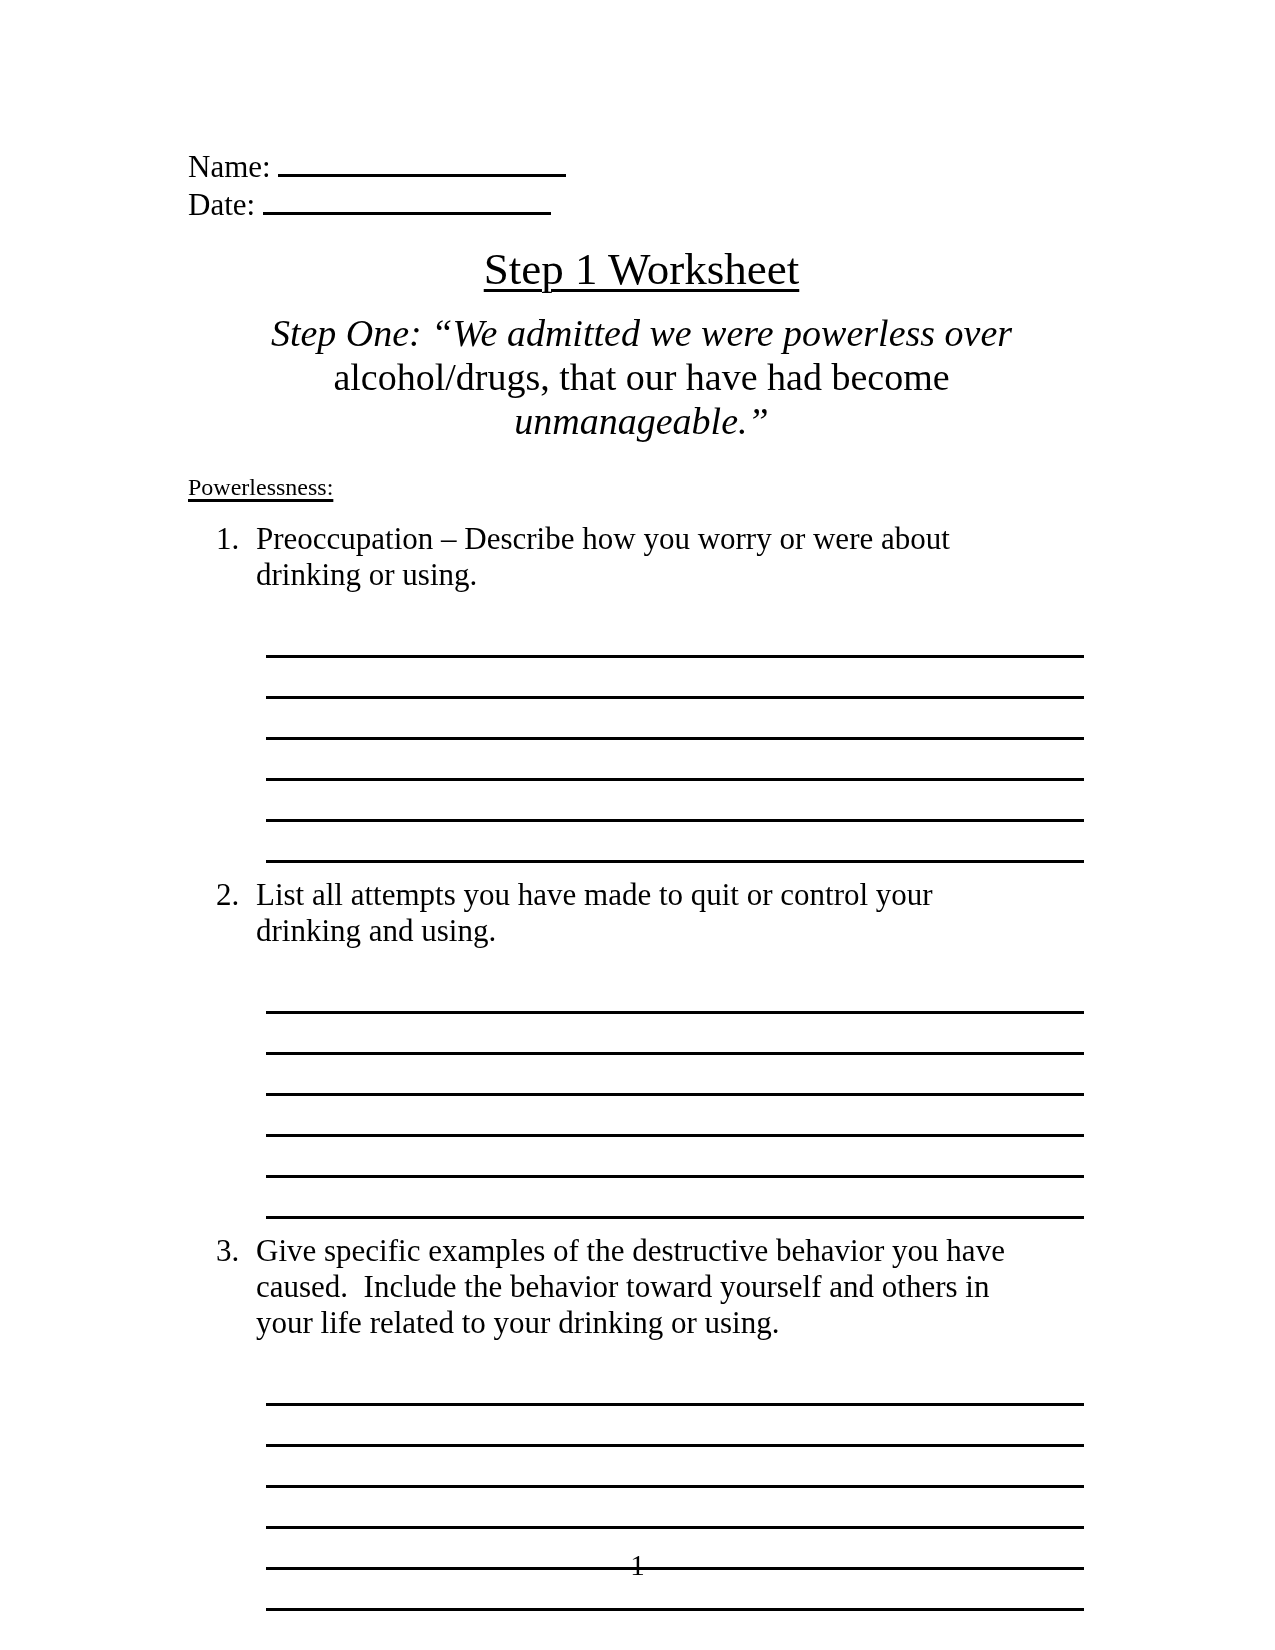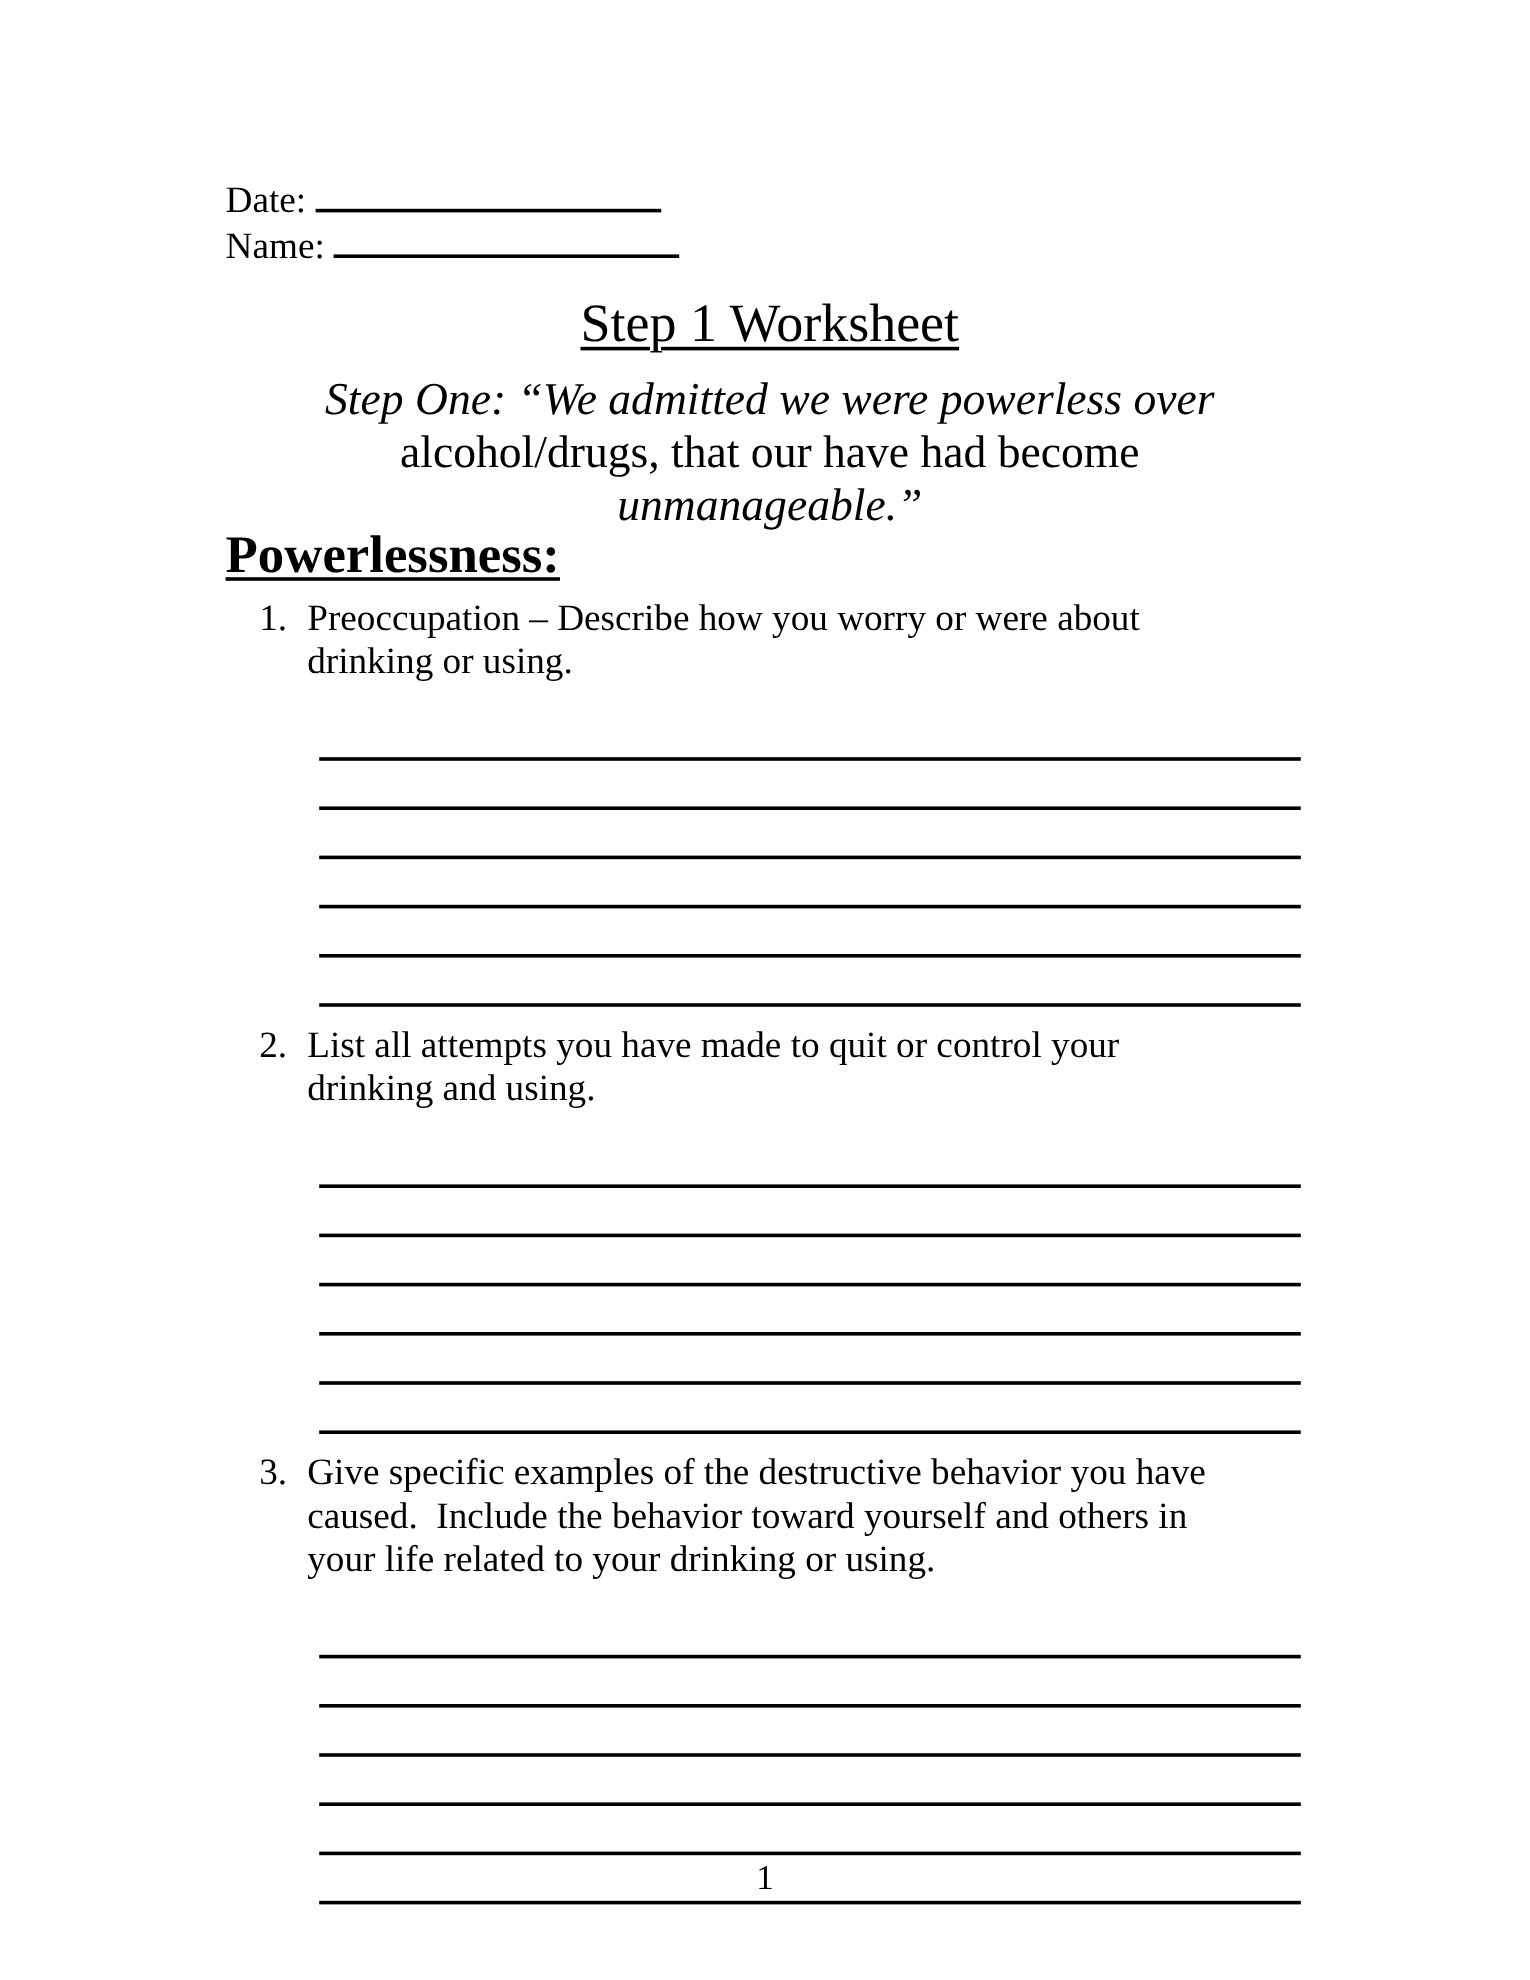--- a/index.html
+++ b/index.html
@@ -92,12 +92,12 @@
   <div class="content">
 
     <div class="id-row">
-      <span>Date:</span>
+      <span>Name:</span>
       <span class="blank-rule"></span>
     </div>
 
     <div class="id-row">
-      <span>Name:</span>
+      <span>Date:</span>
       <span class="blank-rule"></span>
     </div>
 

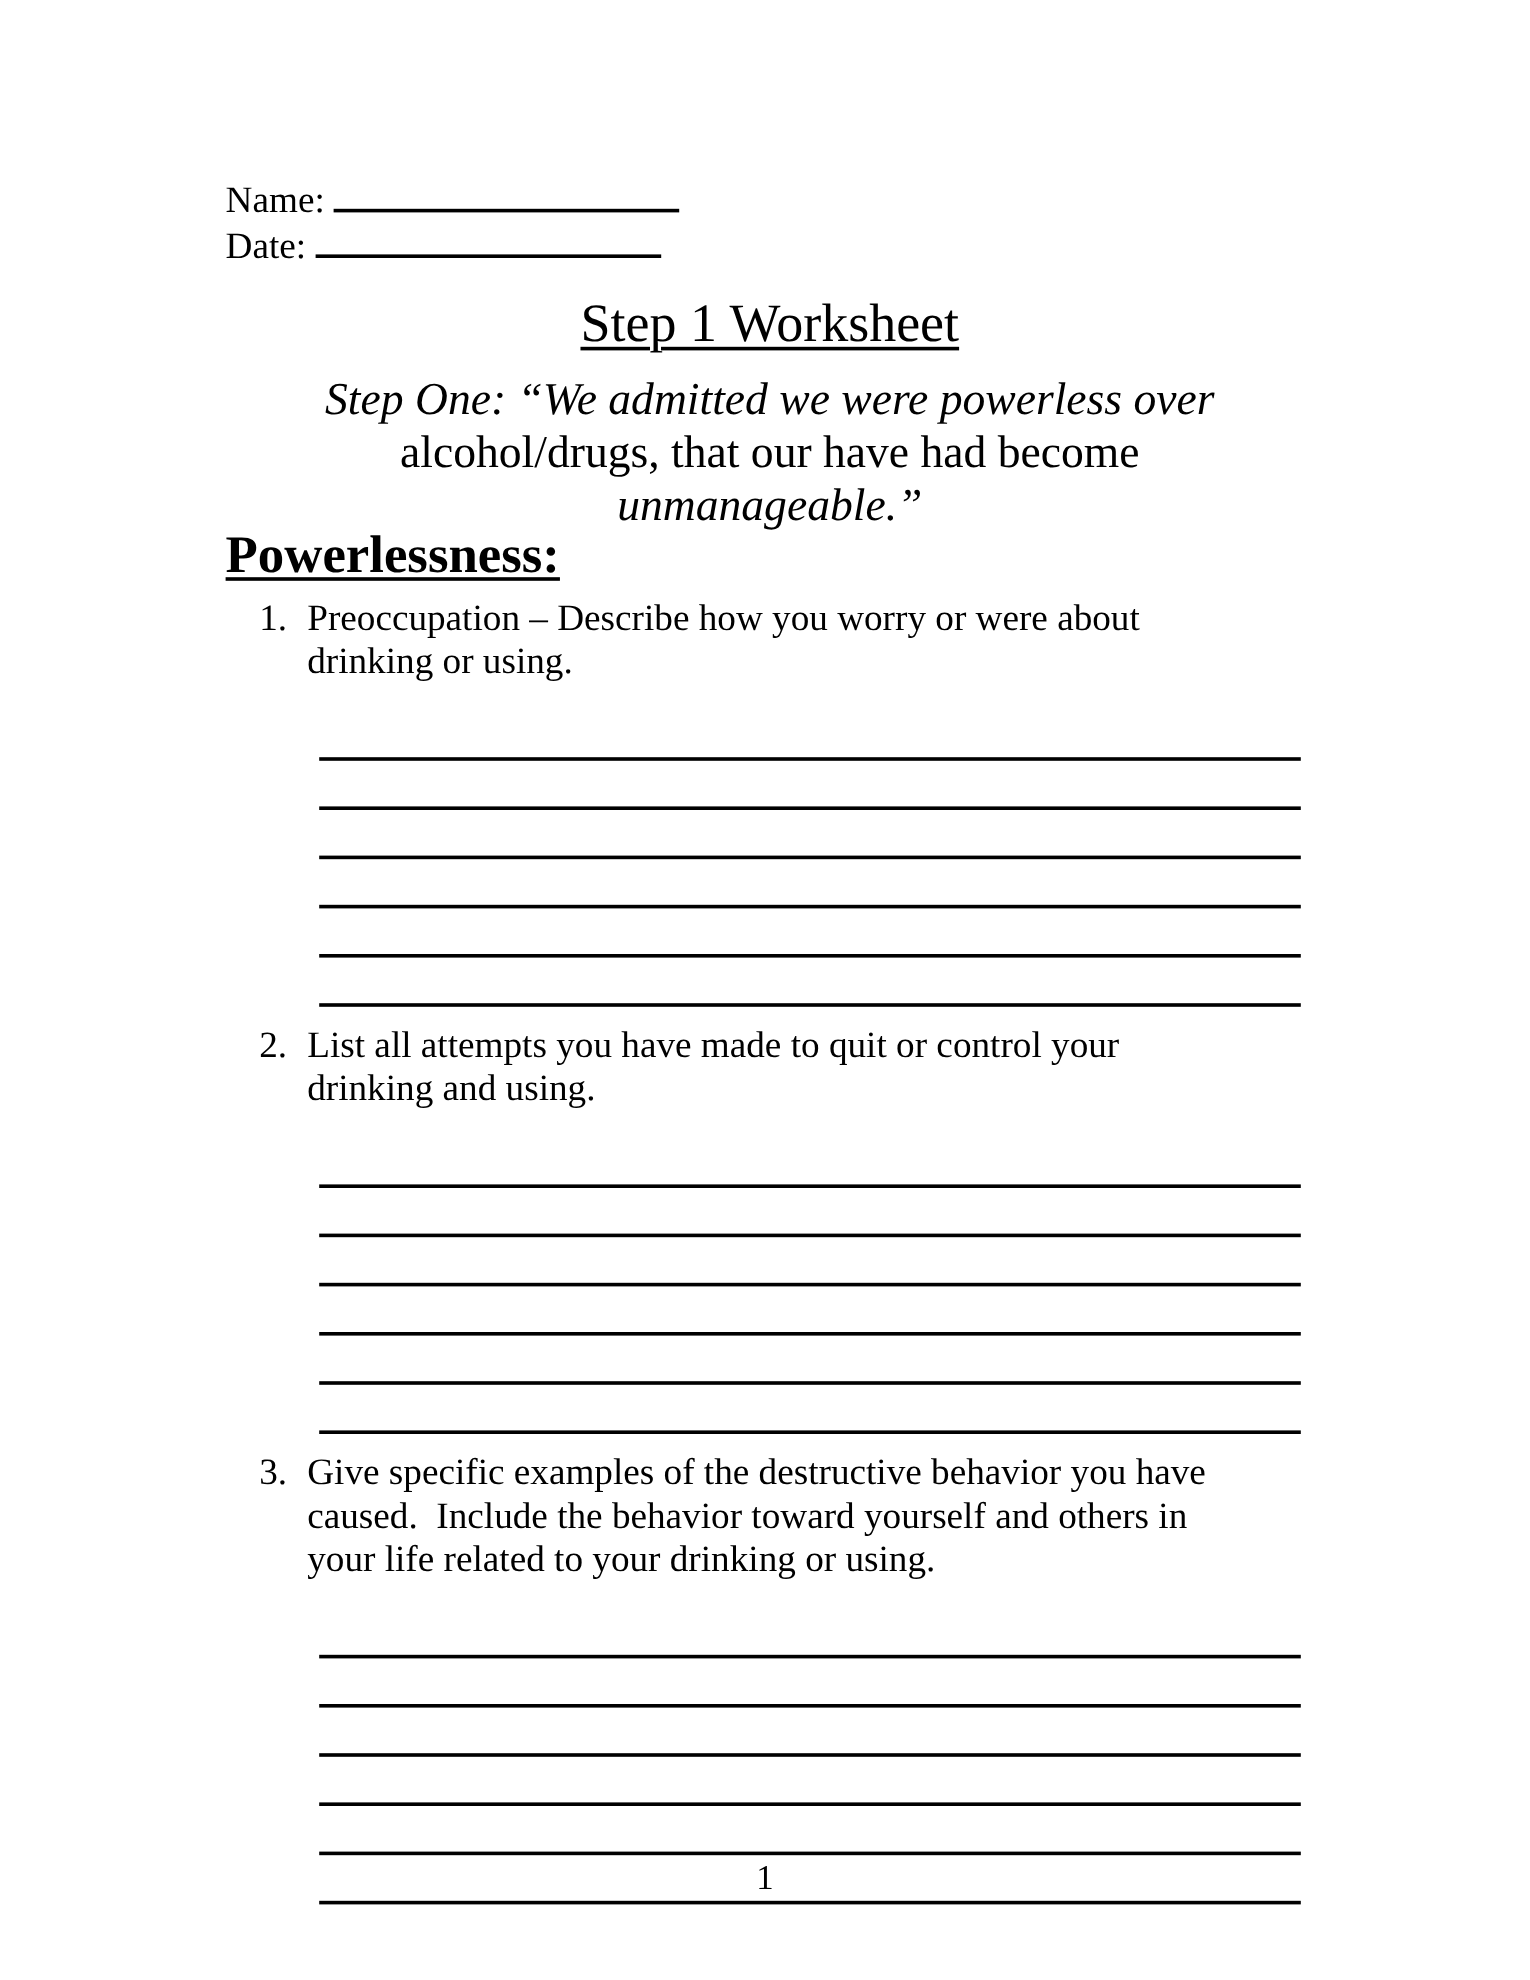--- a/index.html
+++ b/index.html
@@ -44,13 +44,13 @@
   }
   .quote .it{font-style:italic;}
   .section-heading{
-    font-size:44px;
+    font-size:24px;
     line-height:40px;
-    font-weight:bold;
+    font-weight:normal;
     text-decoration:underline;
     text-decoration-thickness:3px;
     text-underline-offset:4px;
-    margin-top:0;
+    margin-top:24px;
   }
   .questions{margin-top:4px;}
   .question{margin-top:14px;}

